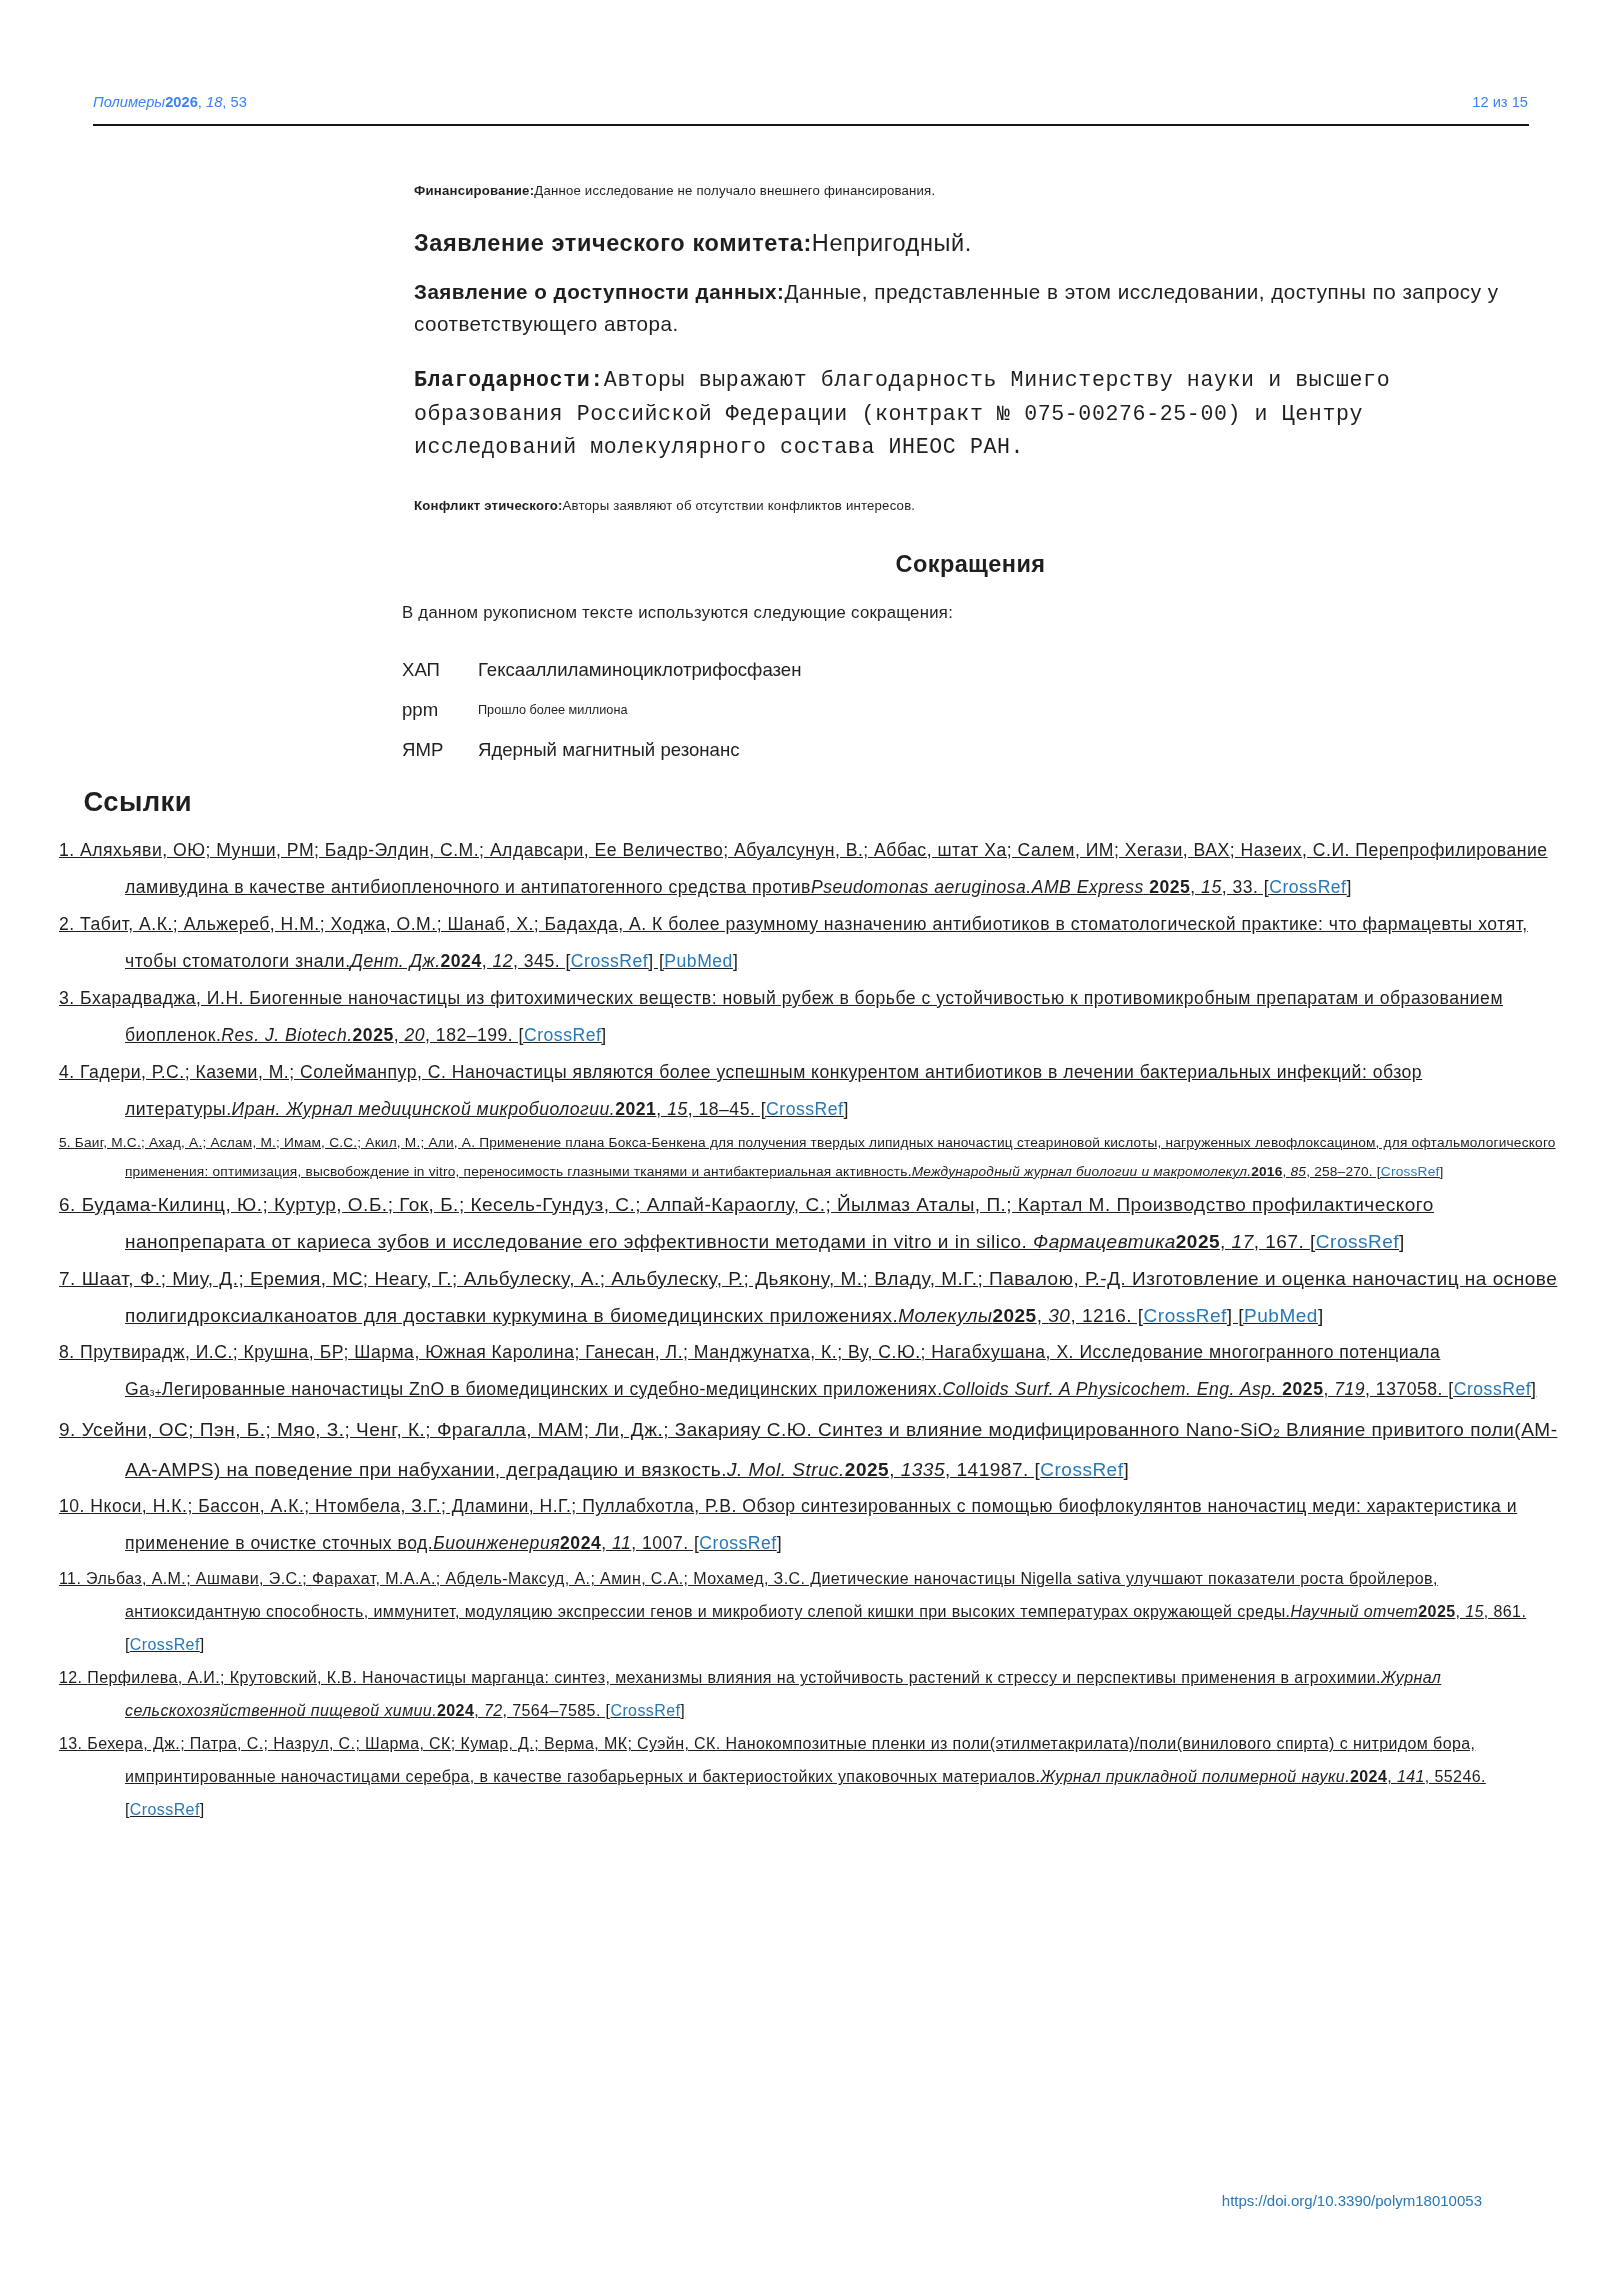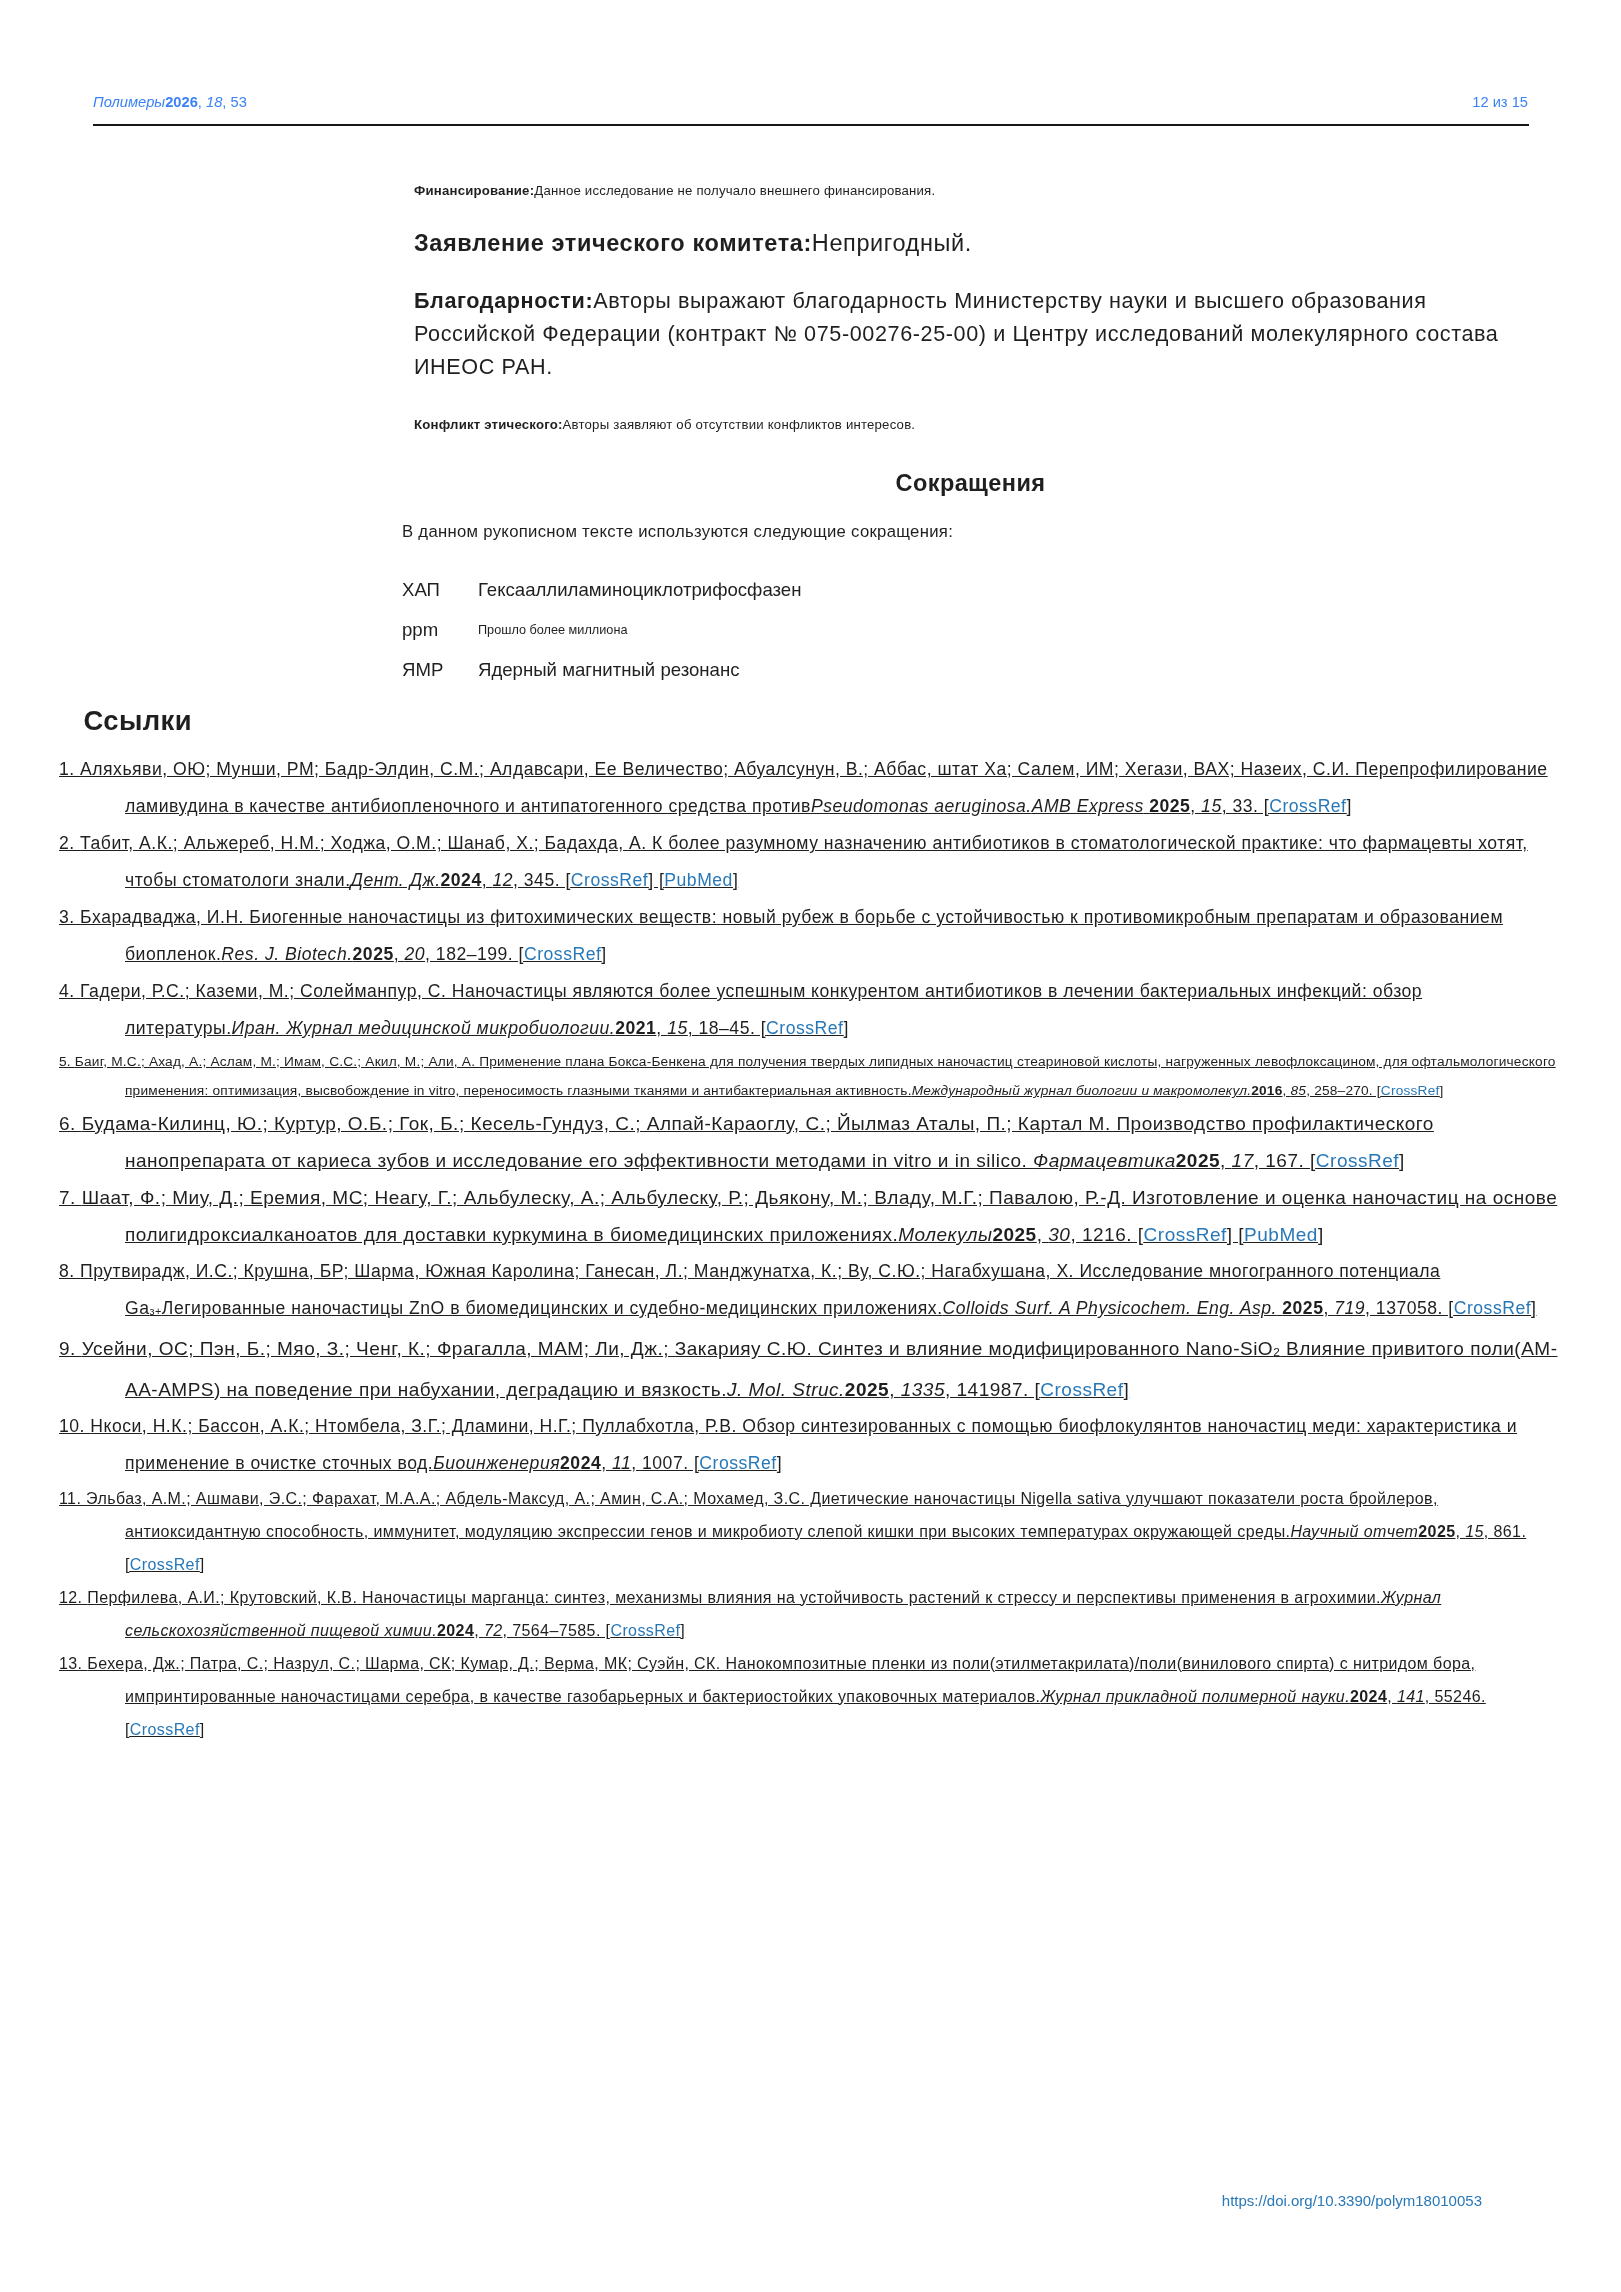--- a/index.html
+++ b/index.html
@@ -64,6 +64,7 @@
 <section class="statements">
   <p class="statement st-sm"><span class="label">Финансирование:</span><span>Данное исследование не получало внешнего финансирования.</span></p>
   <p class="statement st-xl"><span class="label">Заявление этического комитета:</span><span>Непригодный.</span></p>
+  <p class="statement st-lg"><span class="label">Заявление о доступности данных:</span><span>Данные, представленные в этом исследовании, доступны по запросу у соответствующего автора.</span></p>
   <p class="statement st-ack"><span class="label">Благодарности:</span><span>Авторы выражают благодарность Министерству науки и высшего образования Российской Федерации (контракт № 075-00276-25-00) и Центру исследований молекулярного состава ИНЕОС РАН.</span></p>
   <p class="statement st-sm st-conf"><span class="label">Конфликт этического:</span><span>Авторы заявляют об отсутствии конфликтов интересов.</span></p>
 </section>

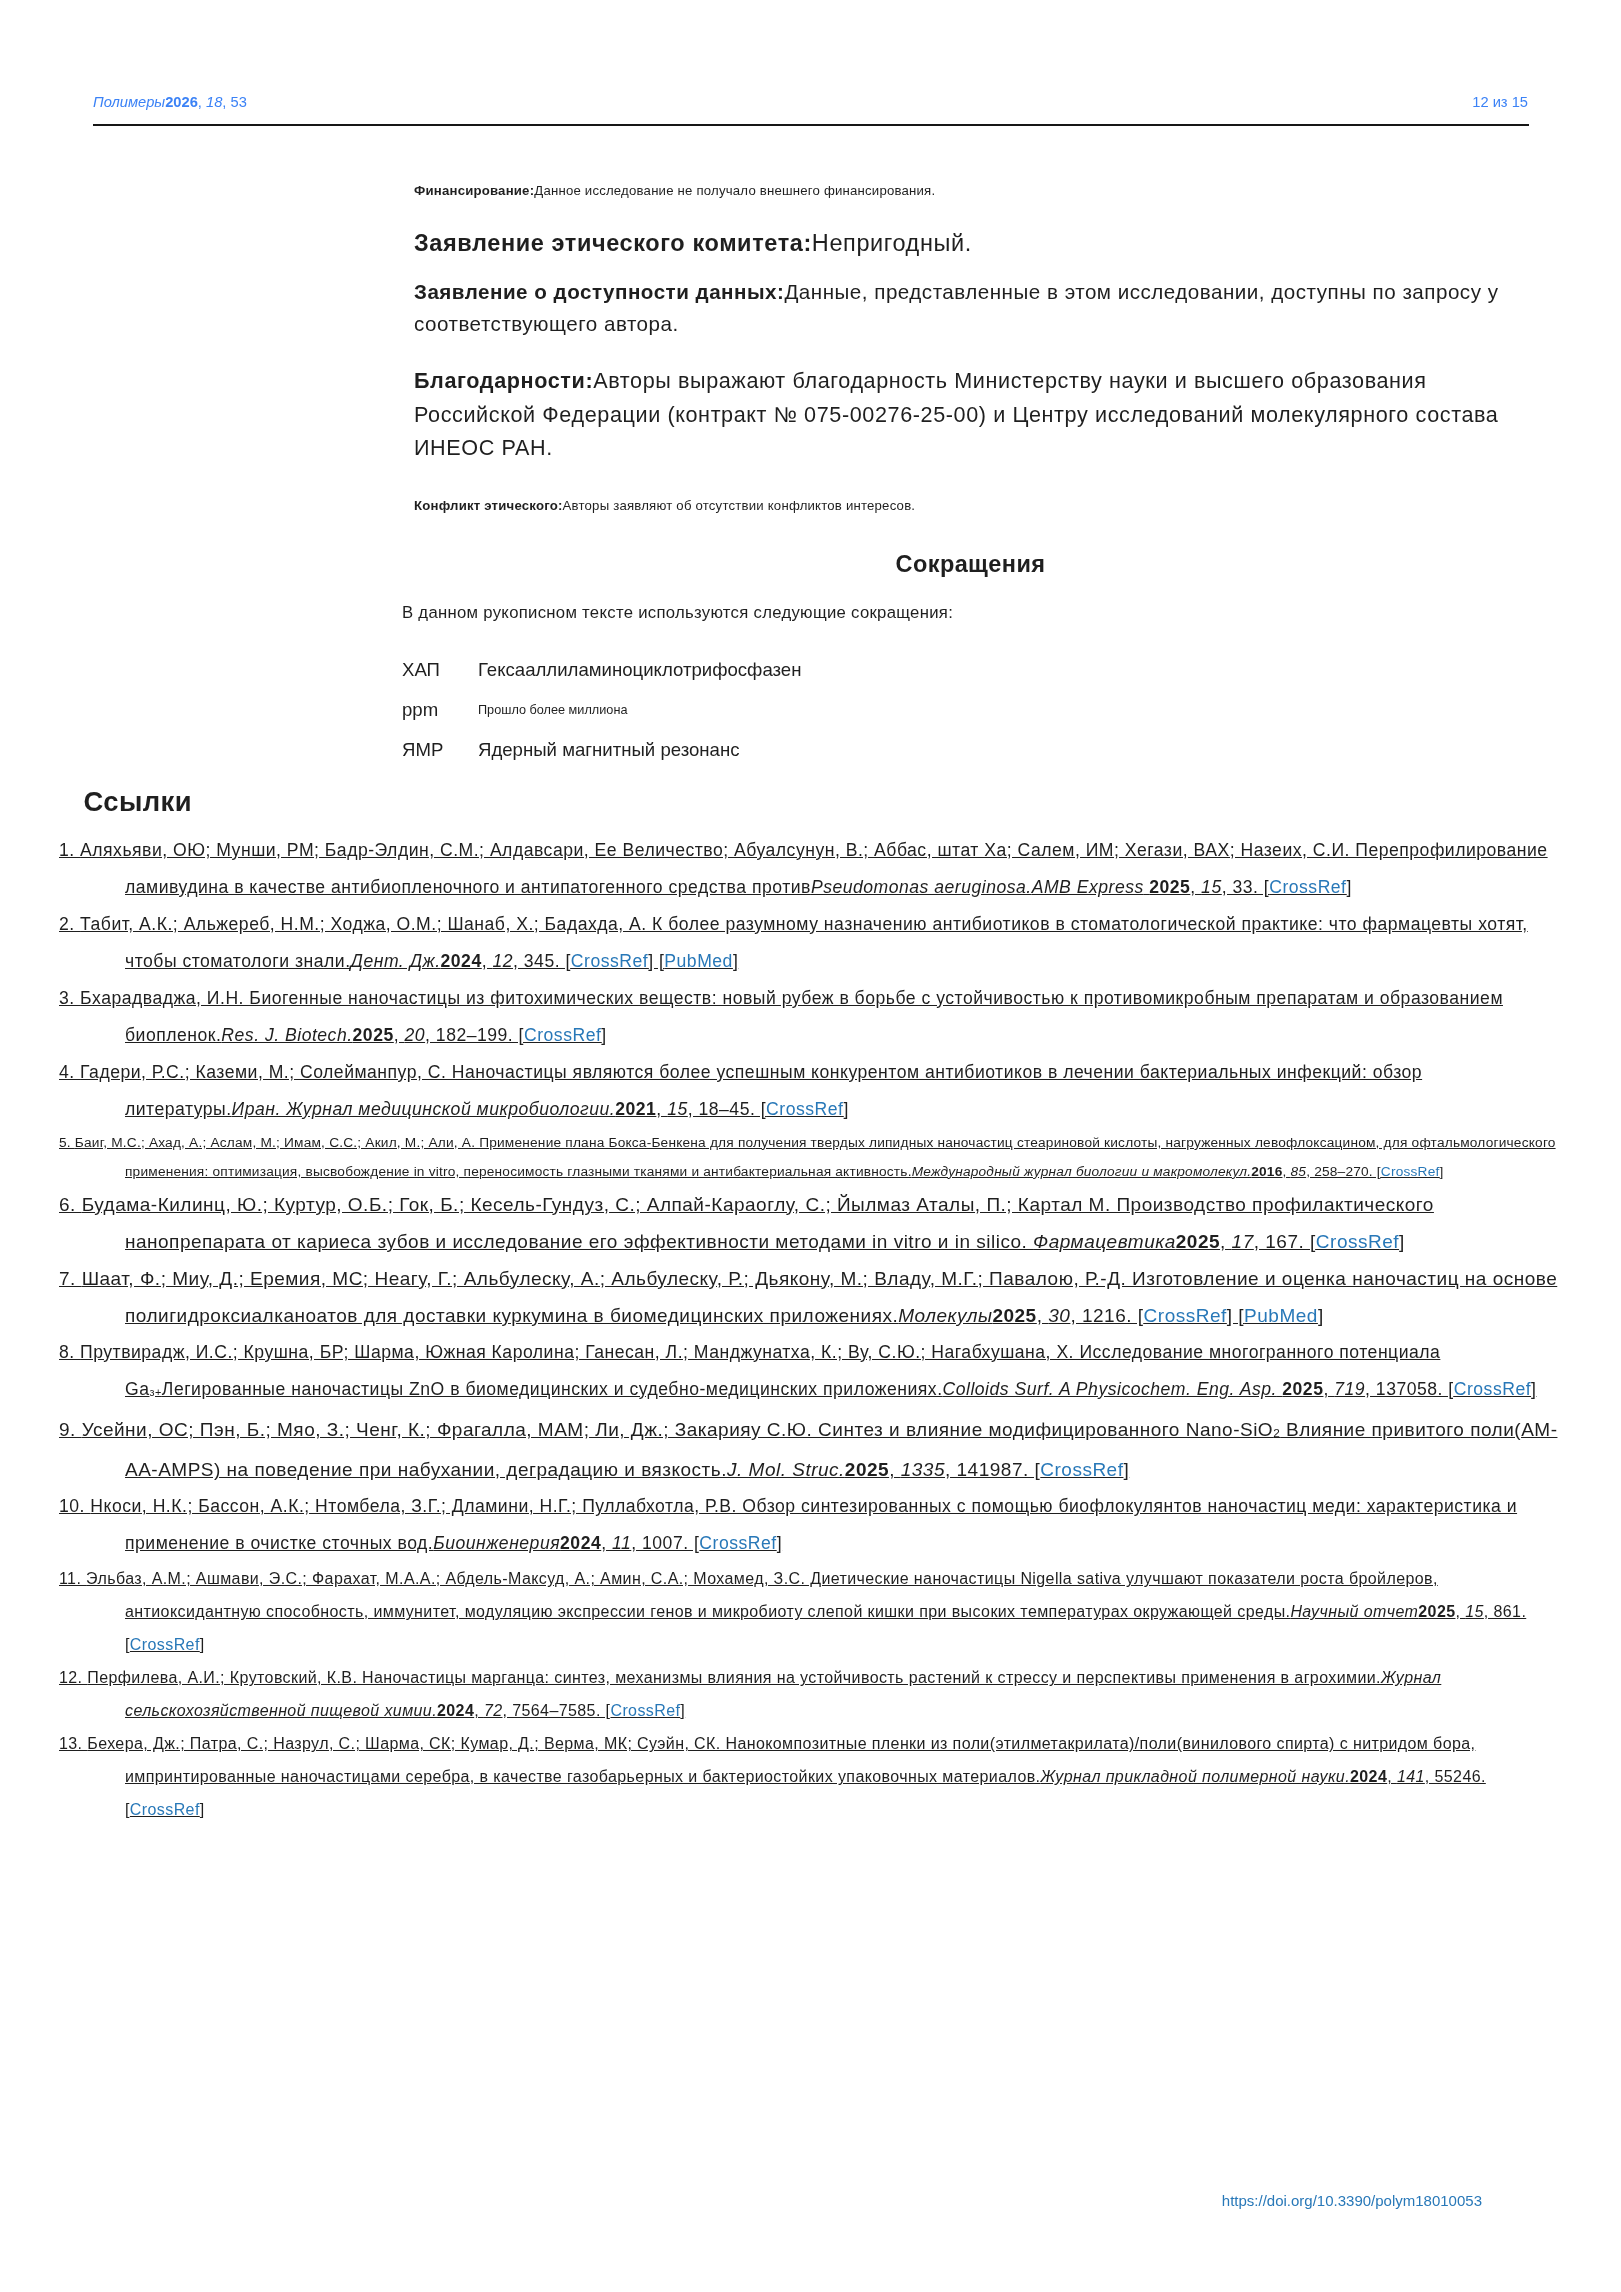--- a/index.html
+++ b/index.html
@@ -29,7 +29,7 @@
   .st-sm{font-size:13.2px;line-height:1.5;letter-spacing:0.2px;}
   .st-xl{font-size:23.5px;line-height:1.45;letter-spacing:0.6px;margin-top:25.5px;}
   .st-lg{font-size:20.6px;line-height:1.58;letter-spacing:0.5px;margin-top:15.7px;}
-  .st-ack{font-size:21.6px;line-height:1.55;letter-spacing:0.6px;margin-top:23.5px;}
+  .st-ack{font-size:21.6px;line-height:1.55;letter-spacing:0.6px;margin-top:23.5px;font-family:Liberation Mono, monospace;}
   .st-conf{margin-top:31px;}
   
   .abbr{margin:35px 82px 0 402px;}

